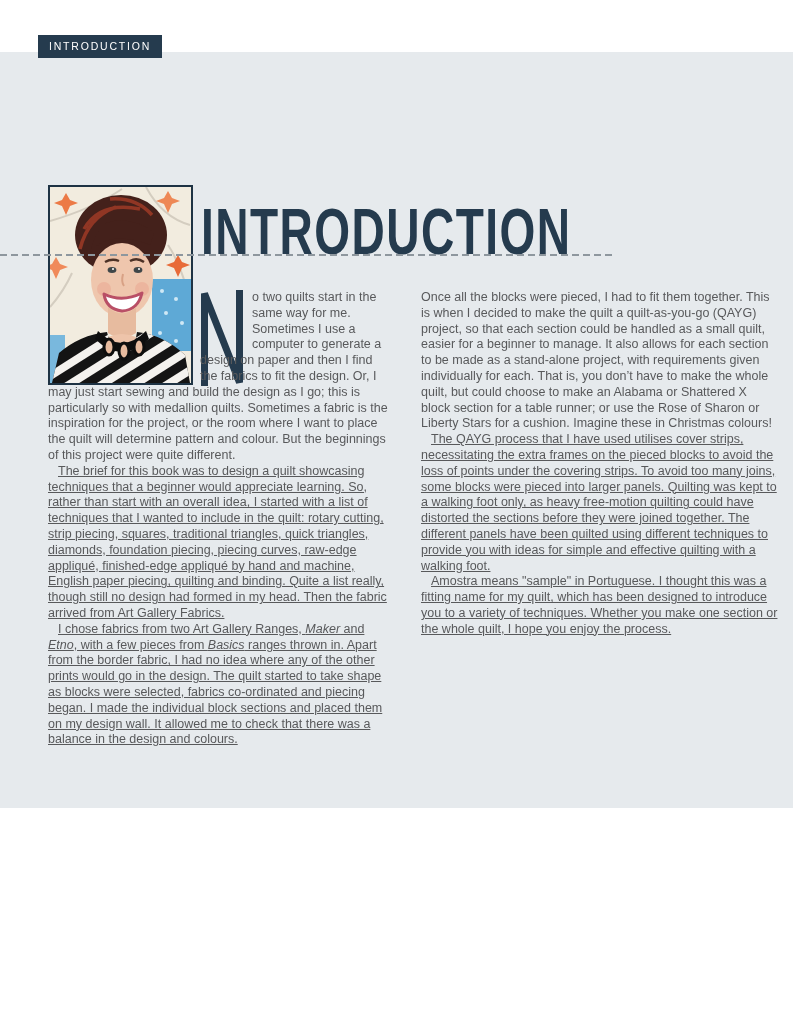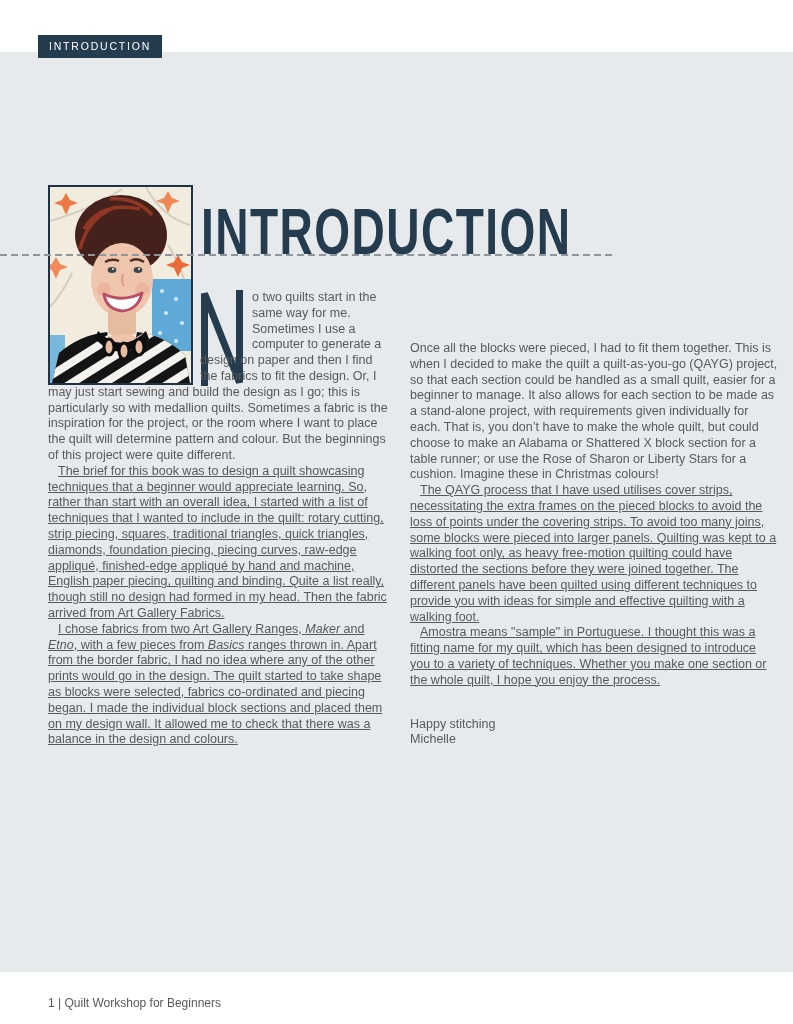--- a/index.html
+++ b/index.html
@@ -9,7 +9,7 @@
   *{box-sizing:border-box;}
   html,body{margin:0;padding:0;background:#fff;}
   .page{
-    position:relative; width:793px; height:1024px; background:var(--paper,#fff);
+    position:relative; width:793px; height:808px; background:var(--paper,#fff);
     font-family:"Liberation Sans","DejaVu Sans",sans-serif; overflow:hidden;
   }
   .panel{position:absolute; left:0; top:52px; width:793px; height:920px; background:var(--panel,#e6eaed);}

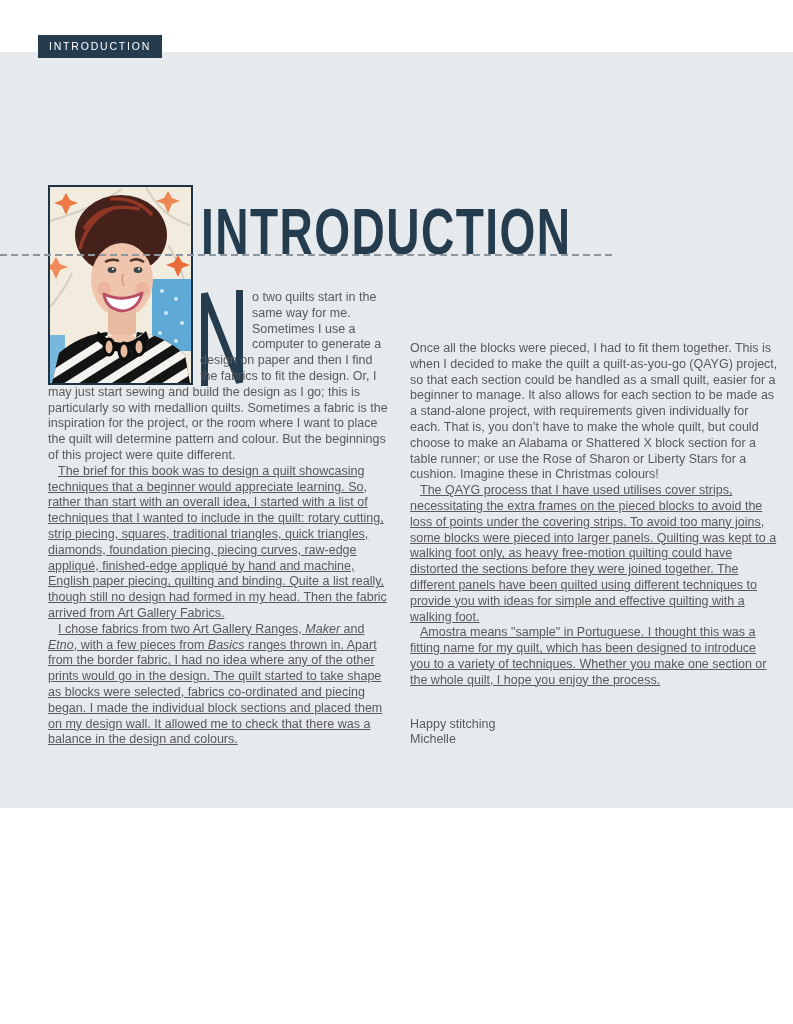--- a/index.html
+++ b/index.html
@@ -32,7 +32,7 @@
     position:absolute; left:0; top:254px; width:612px; height:2px;
     background:repeating-linear-gradient(90deg, var(--dash,#8e979e) 0 7px, transparent 7px 11px);
   }
-  .columns{position:absolute; left:48px; top:290px; right:14px; display:flex; gap:22px;align-items:flex-end;}
+  .columns{position:absolute; left:48px; top:290px; right:14px; display:flex; gap:33px;}
   .col{color:var(--body_text,#58595b); font-size:12.5px; line-height:15.8px; text-align:left;}
   .col-left{width:340px; flex:none;}
   .col-right{flex:1;}

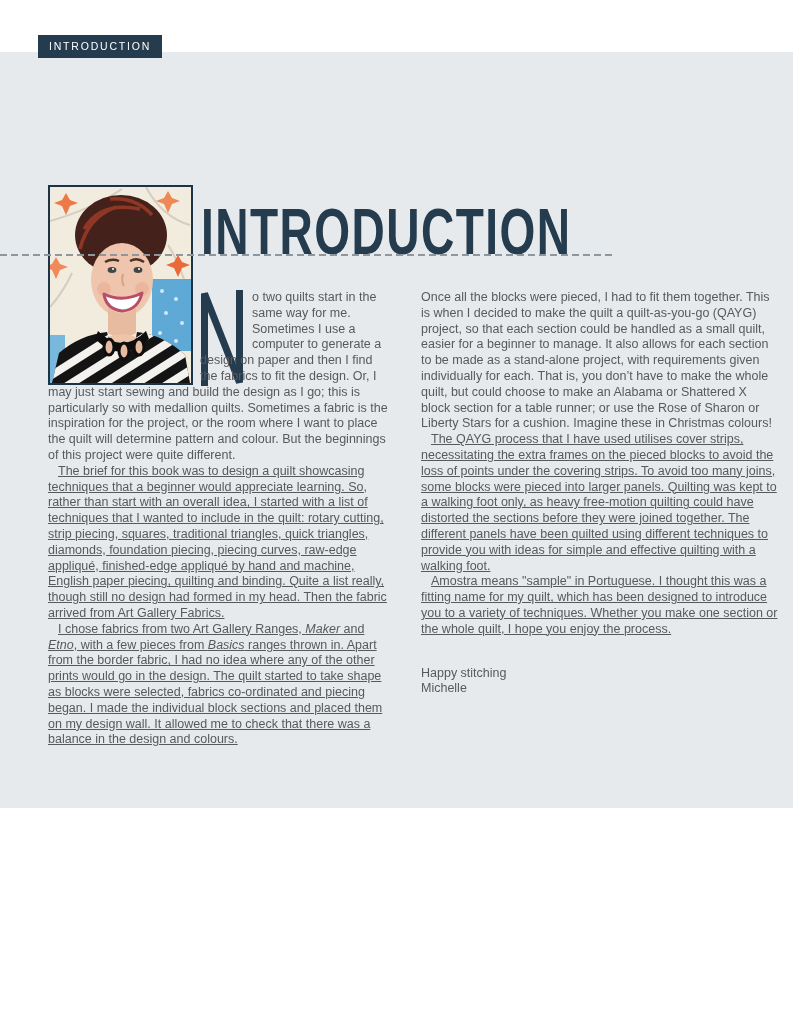--- a/index.html
+++ b/index.html
@@ -131,10 +131,6 @@
       <p class="para"><span>Once all the blocks were pieced, I had to fit them together. This is when I decided to make the quilt a quilt-as-you-go (QAYG) project, so that each section could be handled as a small quilt, easier for a beginner to manage. It also allows for each section to be made as a stand-alone project, with requirements given individually for each. That is, you don’t have to make the whole quilt, but could choose to make an Alabama or Shattered X block section for a table runner; or use the Rose of Sharon or Liberty Stars for a cushion. Imagine these in Christmas colours!</span></p>
       <p class="para indent"><span>The QAYG process that I have used utilises cover strips, necessitating the extra frames on the pieced blocks to avoid the loss of points under the covering strips. To avoid too many joins, some blocks were pieced into larger panels. Quilting was kept to a walking foot only, as heavy free-motion quilting could have distorted the sections before they were joined together. The different panels have been quilted using different techniques to provide you with ideas for simple and effective quilting with a walking foot.</span></p>
       <p class="para indent"><span>Amostra means "sample" in Portuguese. I thought this was a fitting name for my quilt, which has been designed to introduce you to a variety of techniques. Whether you make one section or the whole quilt, I hope you enjoy the process.</span></p>
-      <p class="signoff">
-        <span>Happy stitching</span><br>
-        <span>Michelle</span>
-      </p>
     </div>
   </div>
 

